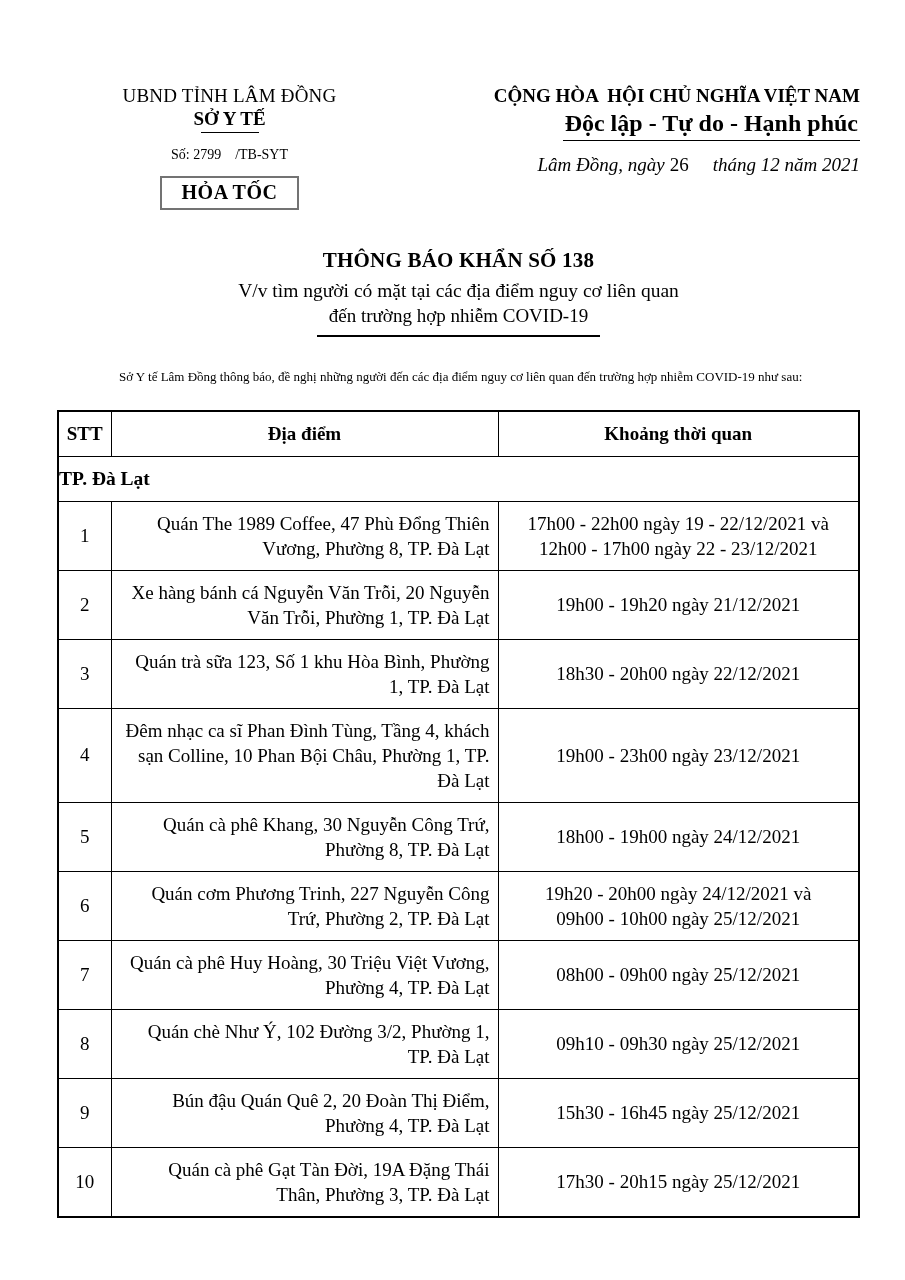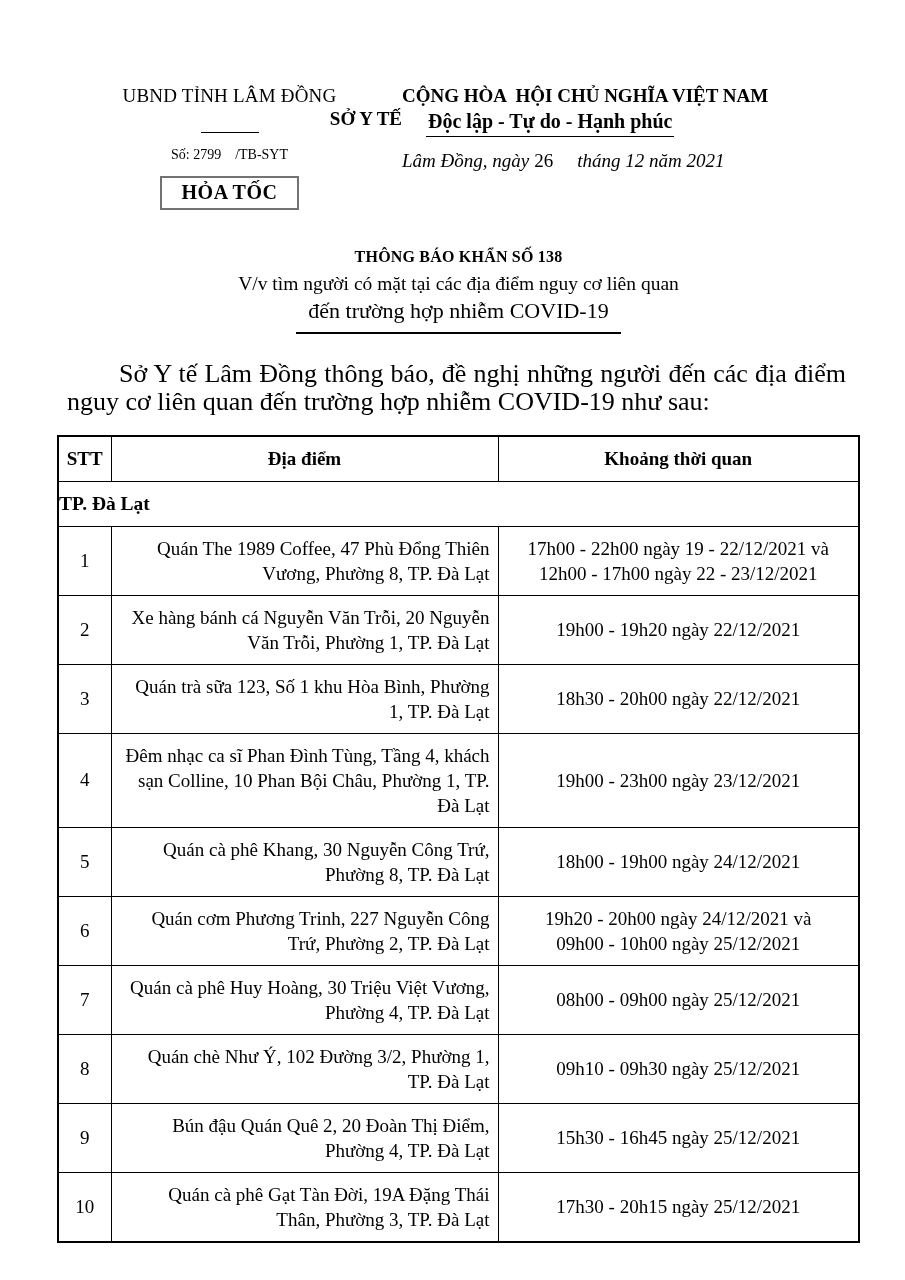--- a/index.html
+++ b/index.html
@@ -15,7 +15,7 @@
   
   .hdr { display: flex; }
   .hdr-left { width: 345px; text-align: center; }
-  .hdr-right { flex: 1; text-align: left; }
+  .hdr-right { flex: 1; text-align: right; }
   .hdr-org { font-size: 19px; letter-spacing: .2px; }
   .hdr-dept { font-size: 19px; font-weight: bold; margin-top: 1px; text-align: right; }
   .dept-rule { width: 58px; height: 0; border-bottom: 1.5px solid #000; margin: 2px auto 0; }

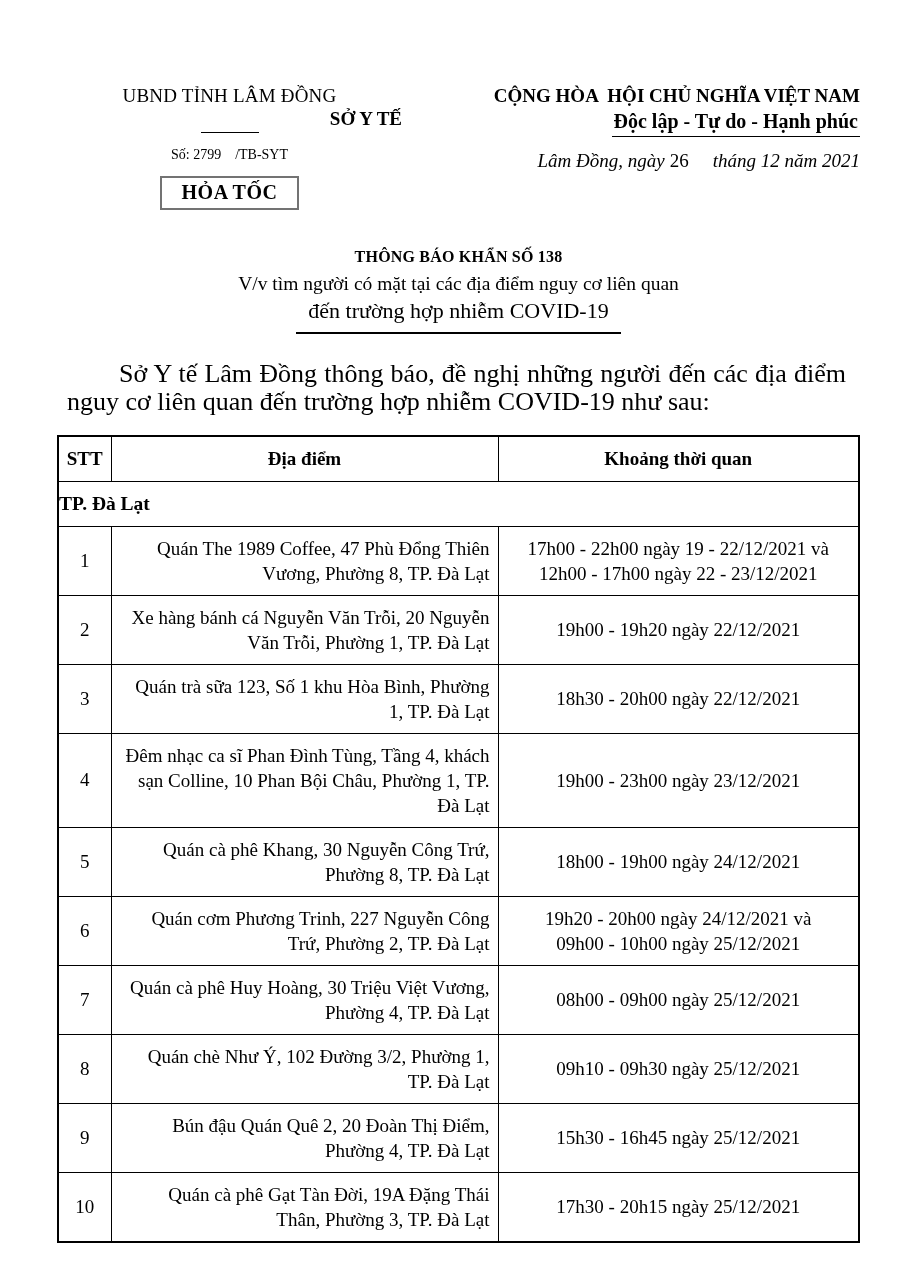--- a/index.html
+++ b/index.html
@@ -17,7 +17,7 @@
   .hdr-left { width: 345px; text-align: center; }
   .hdr-right { flex: 1; text-align: right; }
   .hdr-org { font-size: 19px; letter-spacing: .2px; }
-  .hdr-dept { font-size: 19px; font-weight: bold; margin-top: 1px; text-align: right; }
+  .hdr-dept { font-size: 19px; font-weight: bold; margin-top: 1px; }
   .dept-rule { width: 58px; height: 0; border-bottom: 1.5px solid #000; margin: 2px auto 0; }
   .doc-no { font-size: 14px; margin-top: 14px; white-space: pre; }
   .urgent-box {

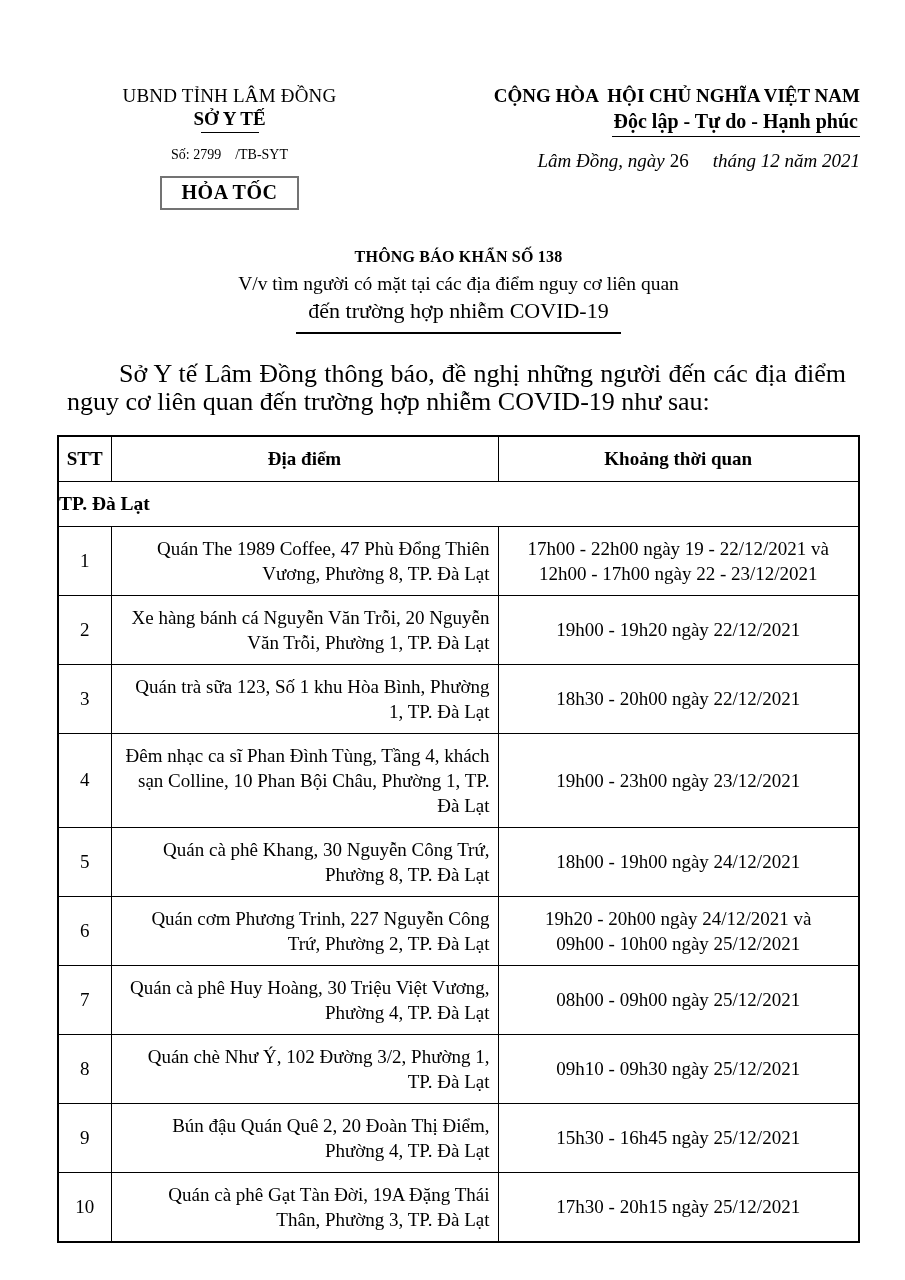--- a/index.html
+++ b/index.html
@@ -28,7 +28,7 @@
   .republic { font-size: 19px; font-weight: bold; white-space: pre; }
   .motto-wrap { margin-top: 3px; }
   .motto {
-    display: inline-block; font-size: 20px; font-weight: bold;
+    display: inline-block; font-size: 24px; font-weight: bold;
     border-bottom: 1.5px solid #000; padding: 0 2px 3px; margin-left: 24px;
   }
   .dateline { font-size: 19px; font-style: italic; margin-top: 13px; white-space: pre; }

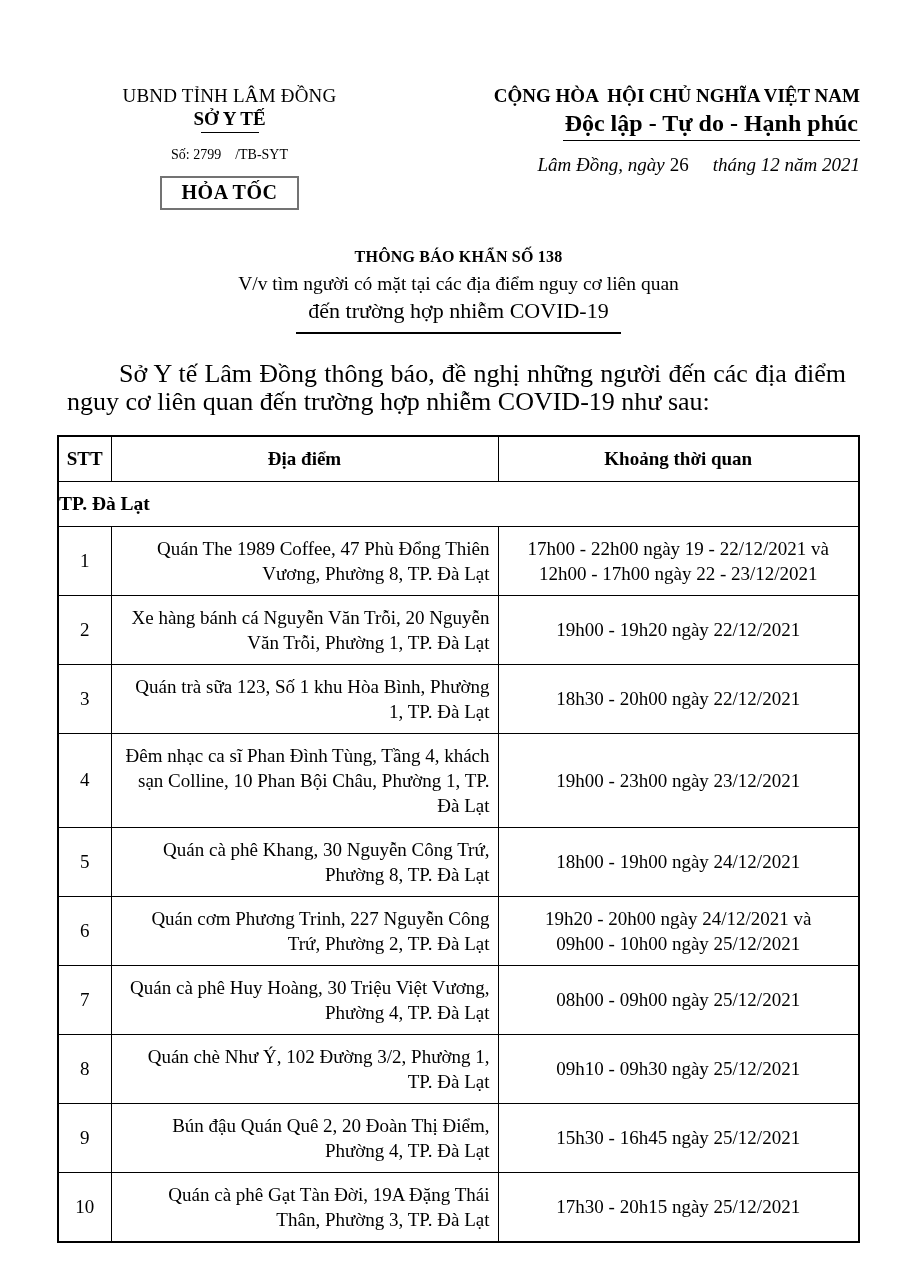--- a/index.html
+++ b/index.html
@@ -36,7 +36,7 @@
 
   
   .title-block { text-align: center; margin-top: 38px; }
-  .title-main { font-size: 16px; font-weight: bold; letter-spacing: .2px; }
+  .title-main { font-size: 21px; font-weight: bold; letter-spacing: .2px; }
   .title-sub { font-size: 19.5px; margin-top: 7px; }
   .title-sub2-wrap { margin-top: 3px; }
   .title-sub2 {

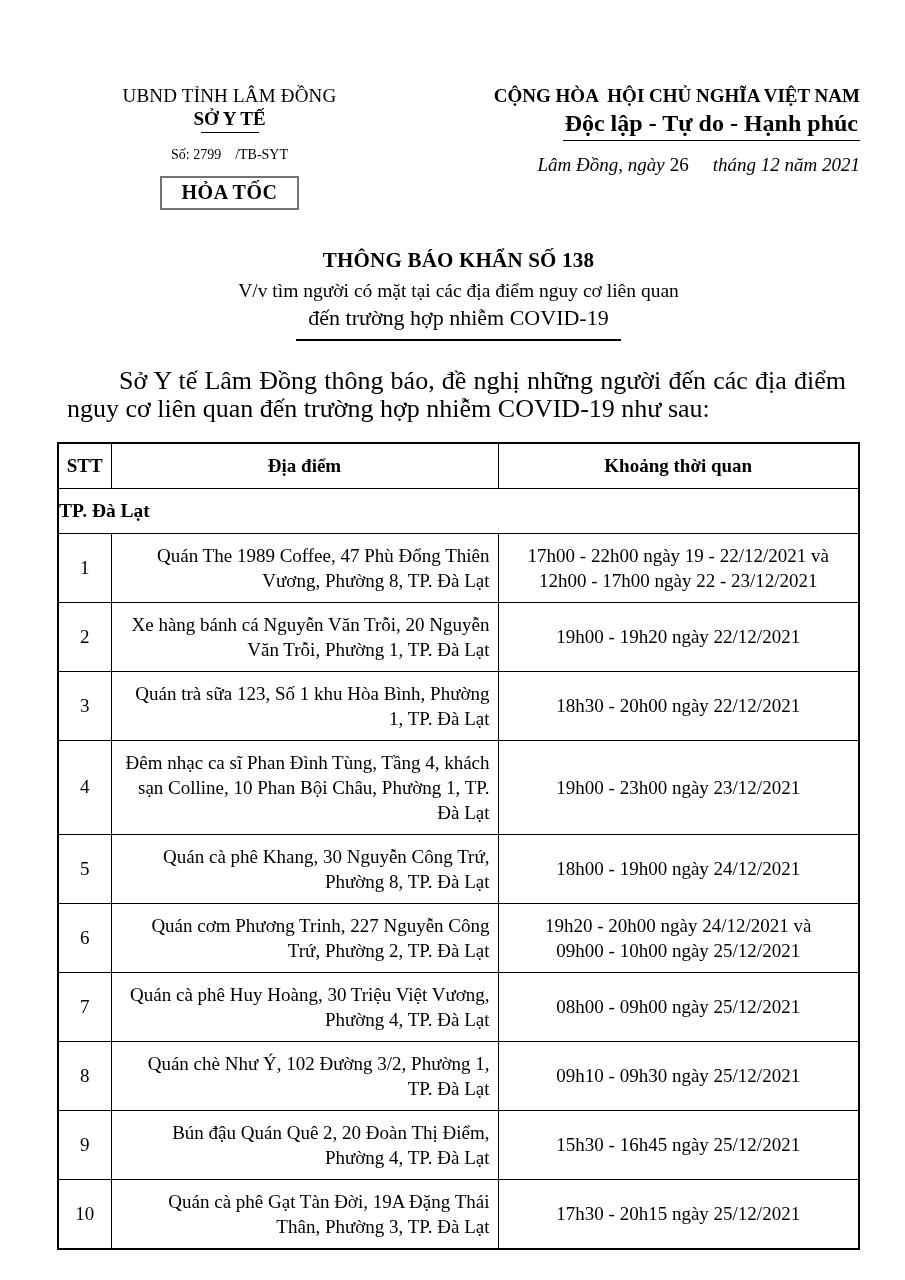--- a/index.html
+++ b/index.html
@@ -40,7 +40,7 @@
   .title-sub { font-size: 19.5px; margin-top: 7px; }
   .title-sub2-wrap { margin-top: 3px; }
   .title-sub2 {
-    display: inline-block; font-size: 22px;
+    display: inline-block; font-size: 19px;
     border-bottom: 2px solid #000; padding: 0 12px 8px;
   }
 

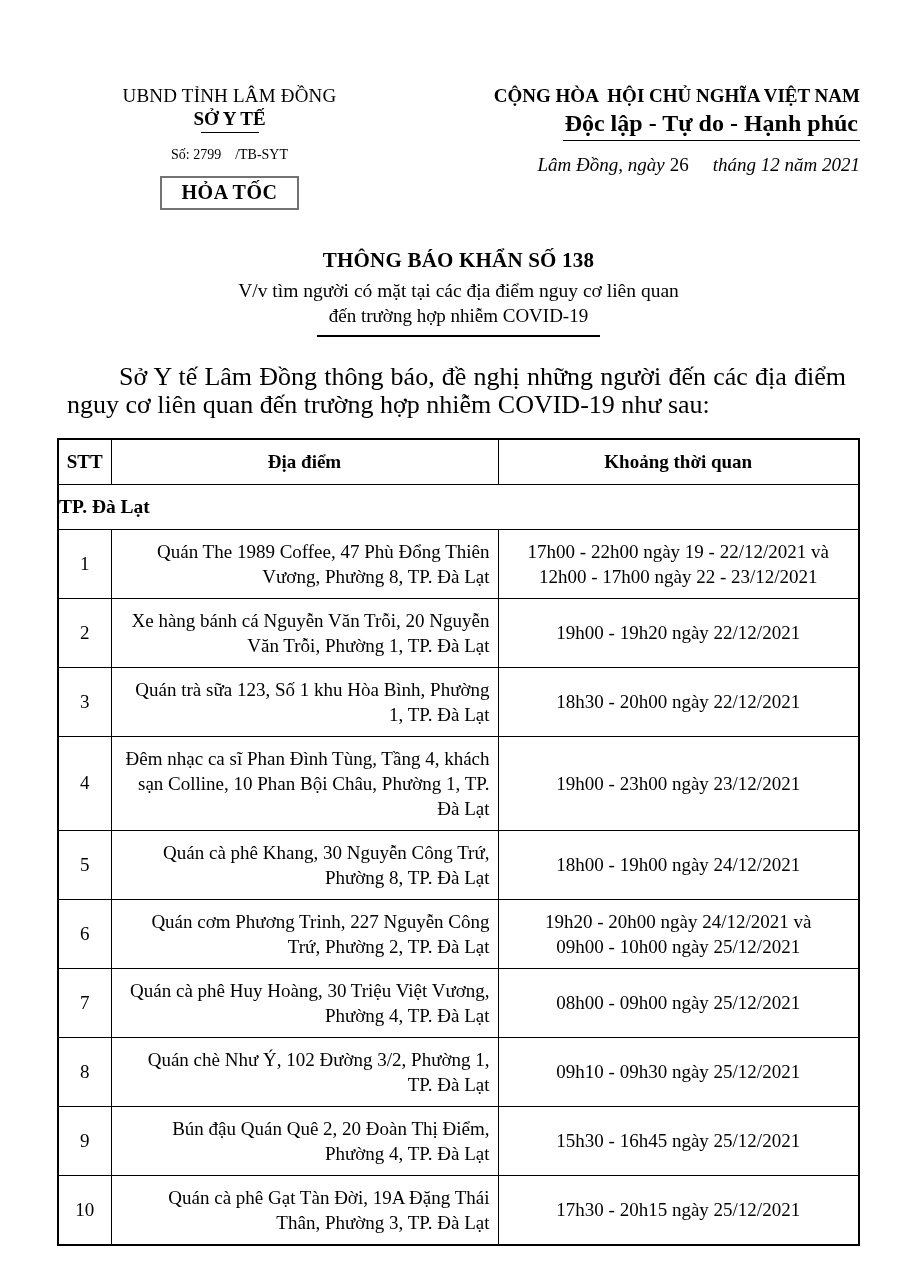--- a/index.html
+++ b/index.html
@@ -47,7 +47,7 @@
   
   .intro {
     margin: 26px 14px 10px 10px;
-    font-size: 26px; line-height: 28px;
+    font-size: 13px; line-height: 28px;
     text-align: justify; text-indent: 52px;
   }
 

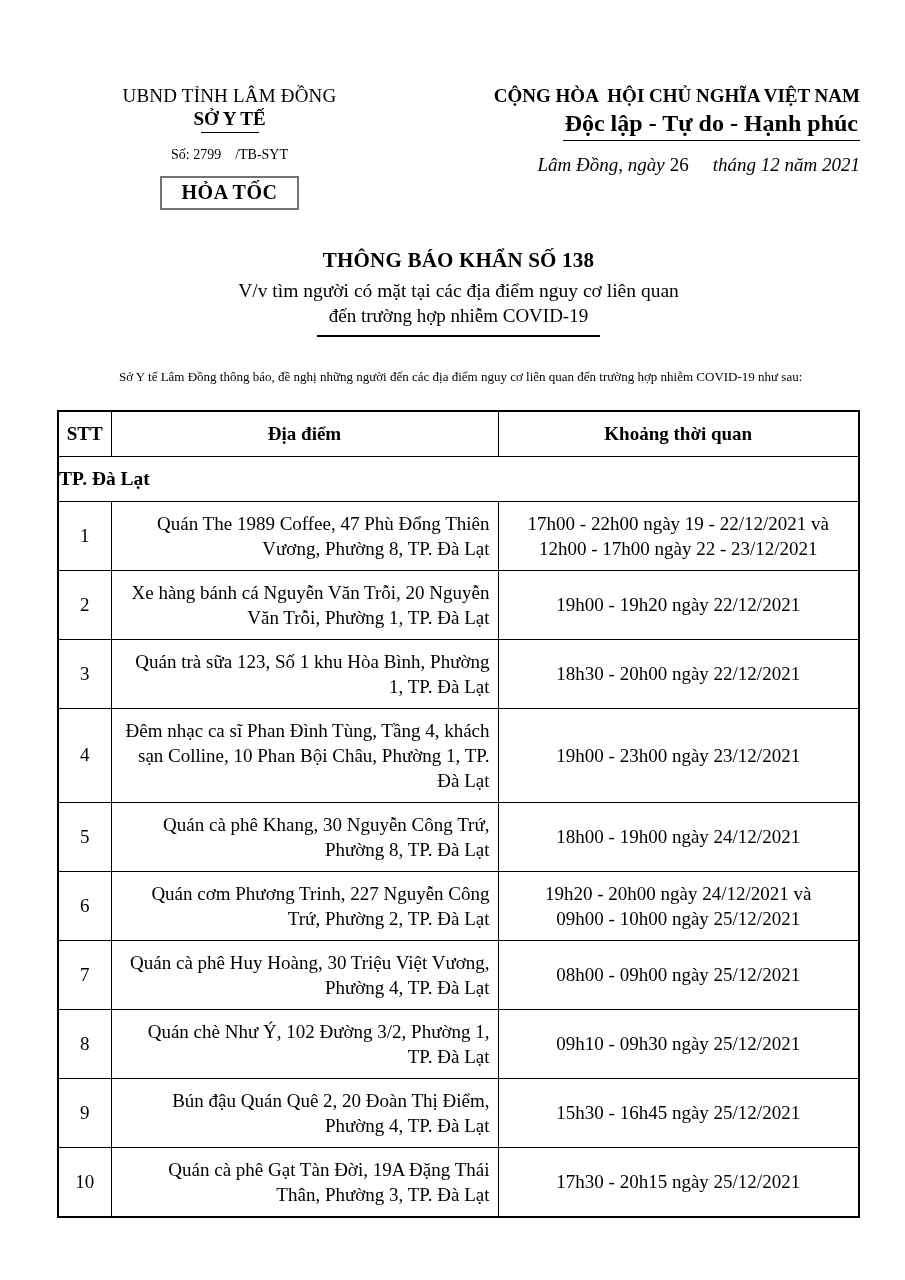--- a/index.html
+++ b/index.html
@@ -135,7 +135,7 @@
         <tr>
           <td class="td-stt">2</td>
           <td class="td-place">Xe hàng bánh cá Nguyễn Văn Trỗi, 20 Nguyễn Văn Trỗi, Phường 1, TP. Đà Lạt</td>
-          <td class="td-time">19h00 - 19h20 ngày 22/12/2021</td>
+          <td class="td-time">19h00 - 19h20 ngày 21/12/2021</td>
         </tr>
         <tr>
           <td class="td-stt">3</td>

